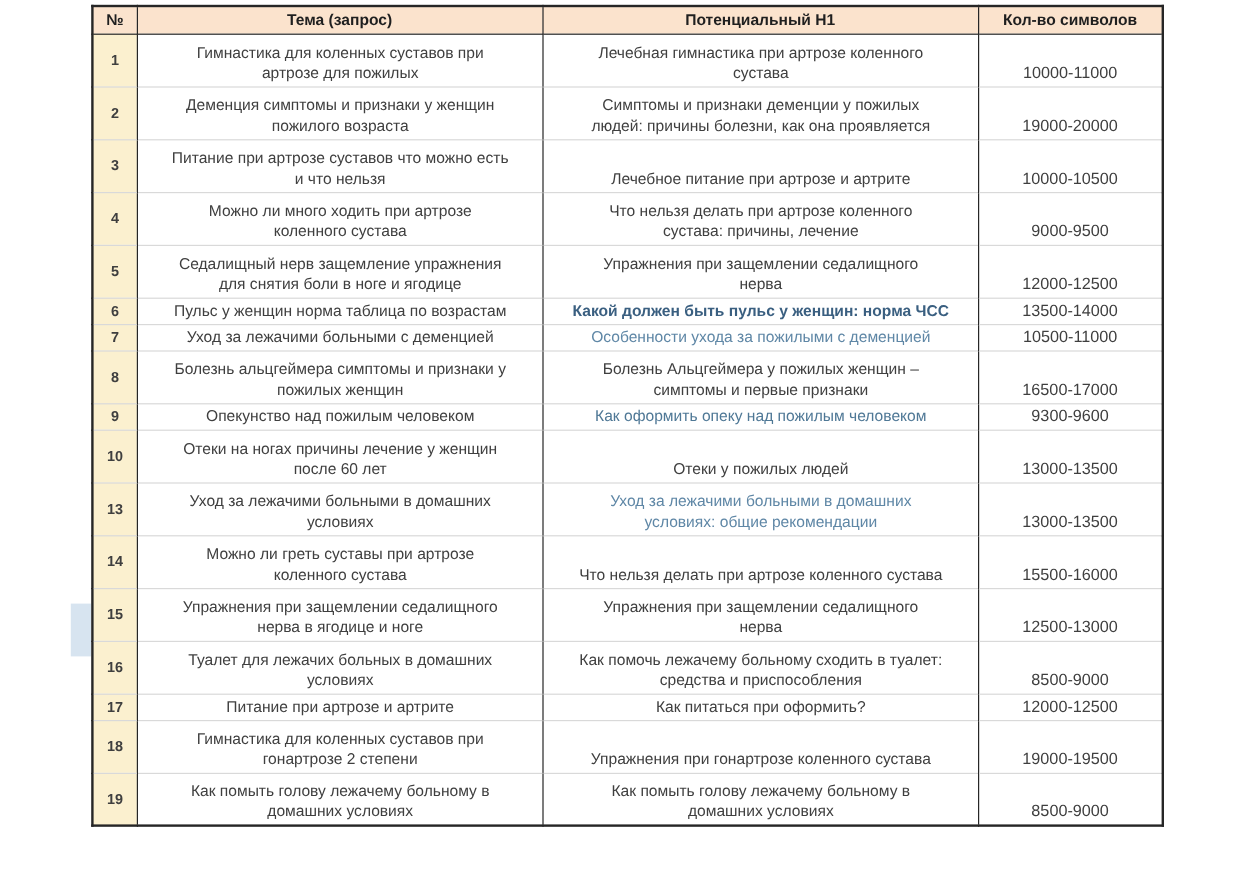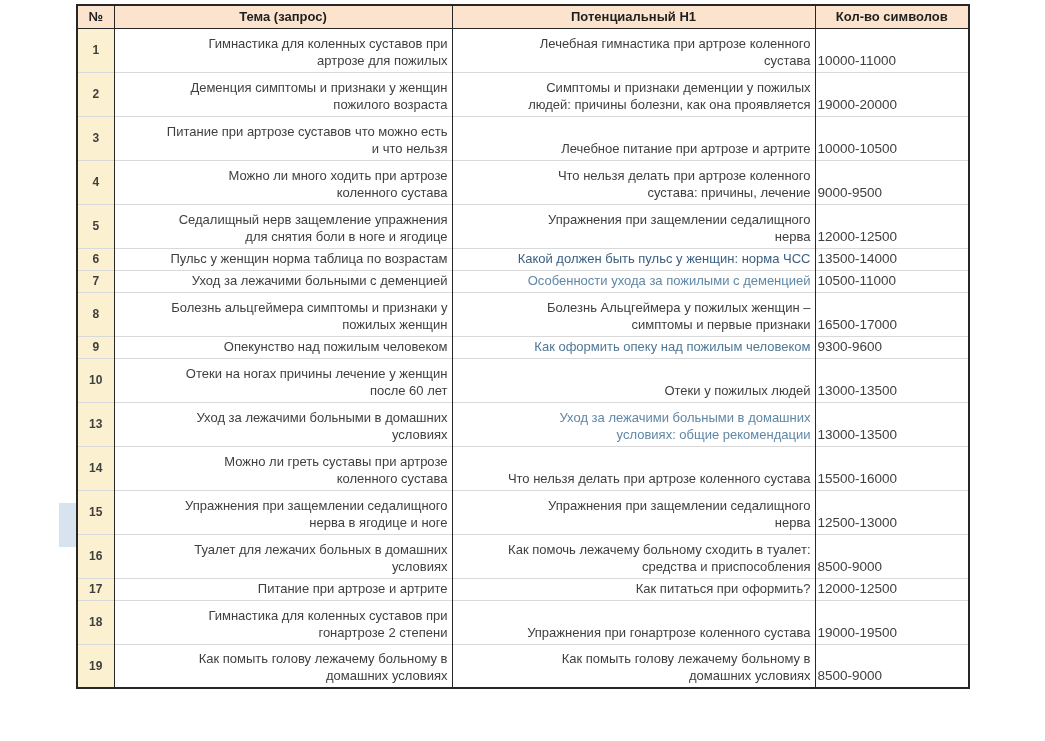--- a/index.html
+++ b/index.html
@@ -59,7 +59,7 @@
     font-size: 13px;
     line-height: 17px;
     vertical-align: bottom;
-    text-align: right;
+    text-align: center;
     padding: 1px 4px 3px 5px;
     white-space: pre-line;
   }

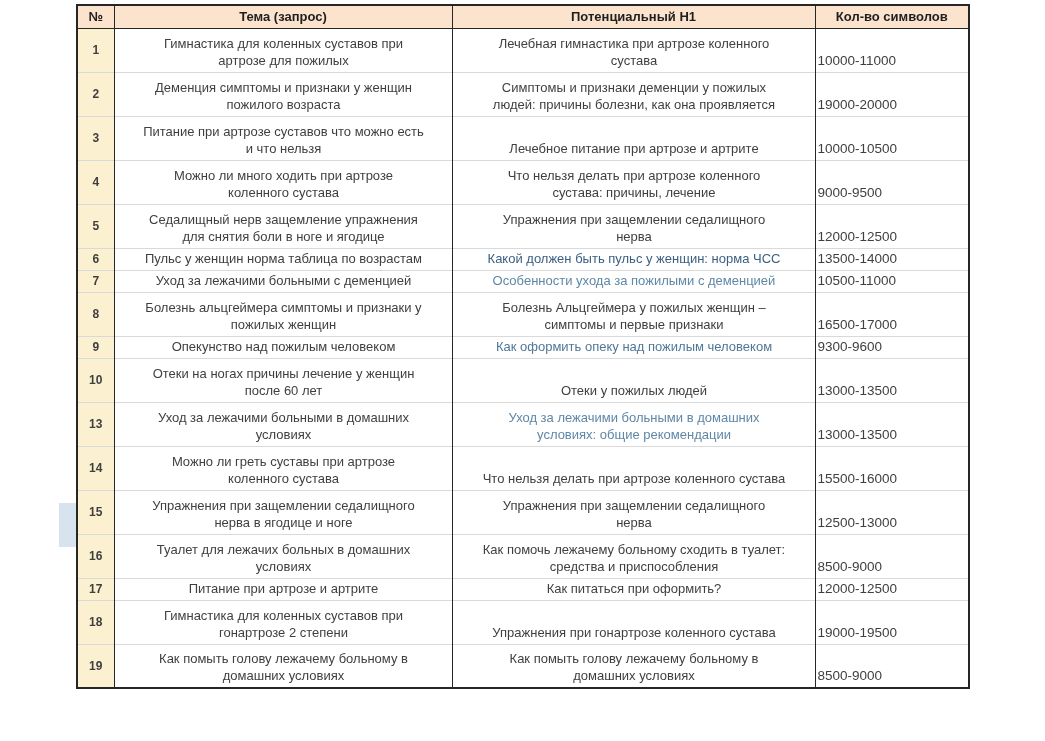--- a/index.html
+++ b/index.html
@@ -66,6 +66,7 @@
   td.cell-chars {
     color: #3f3f3f;
     font-size: 13.5px;
+    text-align: center;
     vertical-align: bottom;
     padding: 1px 2px 4px 2px;
   }

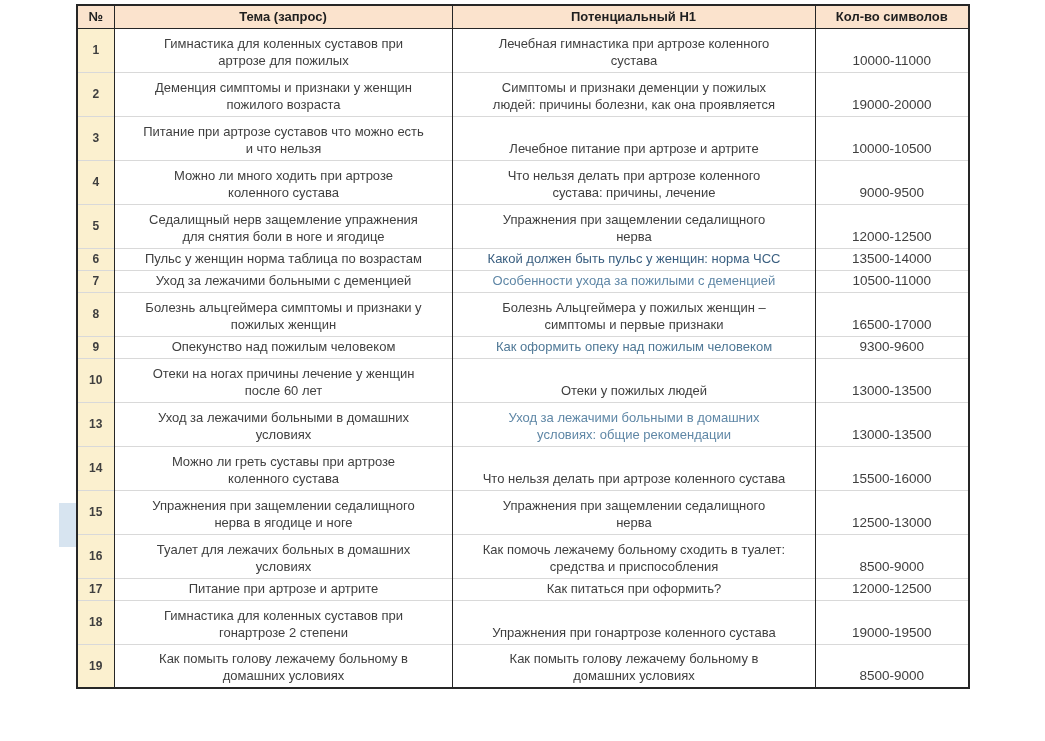--- a/index.html
+++ b/index.html
@@ -144,7 +144,7 @@
         <tr class="single">
       <td class="cell-num">6</td>
       <td class="cell-topic">Пульс у женщин норма таблица по возрастам</td>
-      <td class="cell-h1" style="color: rgb(58, 95, 128);">Какой должен быть пульс у женщин: норма ЧСС</td>
+      <td class="cell-h1" style="color: rgb(58, 95, 128); font-weight: bold;">Какой должен быть пульс у женщин: норма ЧСС</td>
       <td class="cell-chars">13500-14000</td>
     </tr>
         <tr class="single">

